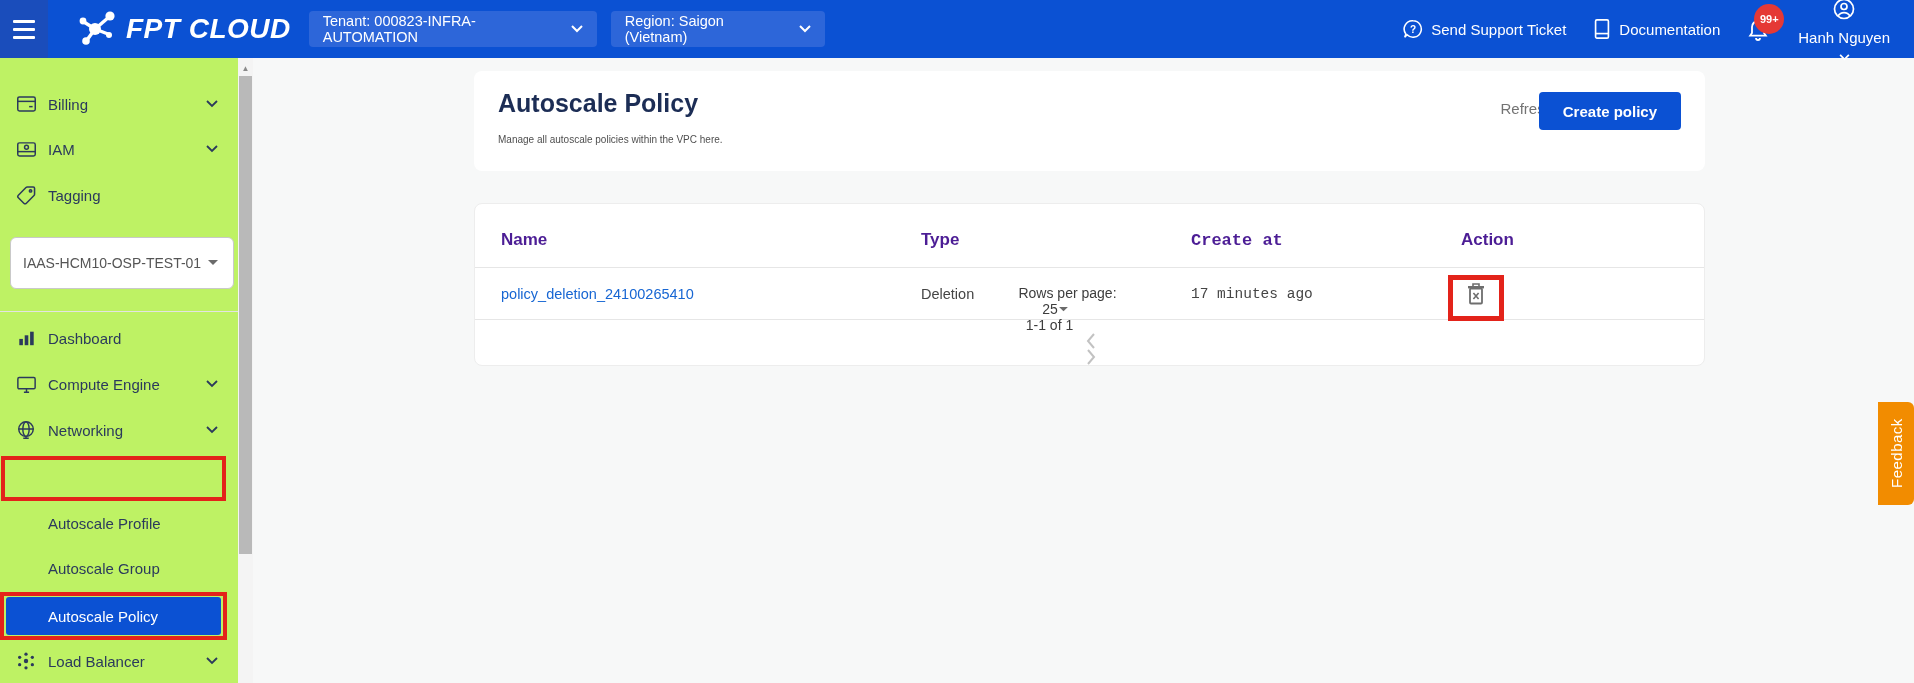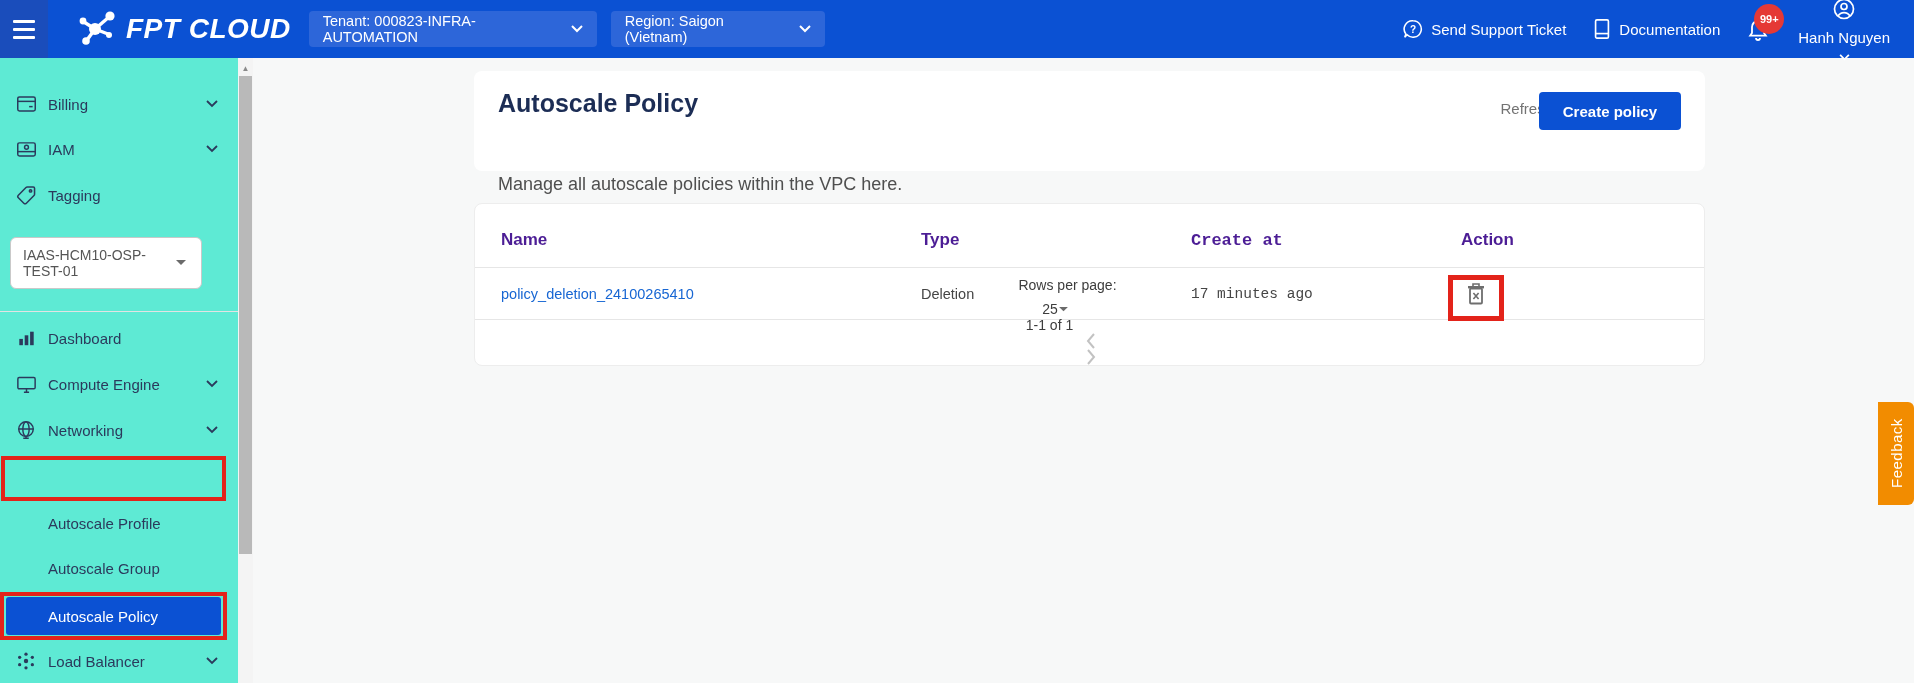--- a/index.html
+++ b/index.html
@@ -25,7 +25,7 @@
   .user-wrap { display:flex; align-items:center; gap:8px; cursor:pointer; white-space:nowrap;flex-direction:column; }
 
   
-  .sidebar { position:absolute; top:58px; left:0; width:238px; height:625px; background:#5eead4; z-index:20; }
+  .sidebar { position:absolute; top:58px; left:0; width:238px; height:625px; background:#bef264; z-index:20; }
   .s-row { position:absolute; left:0; width:232px; height:46px; display:flex; align-items:center; padding:0 14px; cursor:pointer; font-size:15px; color:#2b3a5c; }
   .s-row .s-icon { width:24px; display:flex; justify-content:center; flex:none; }
   .s-row .s-label { margin-left:10px; }

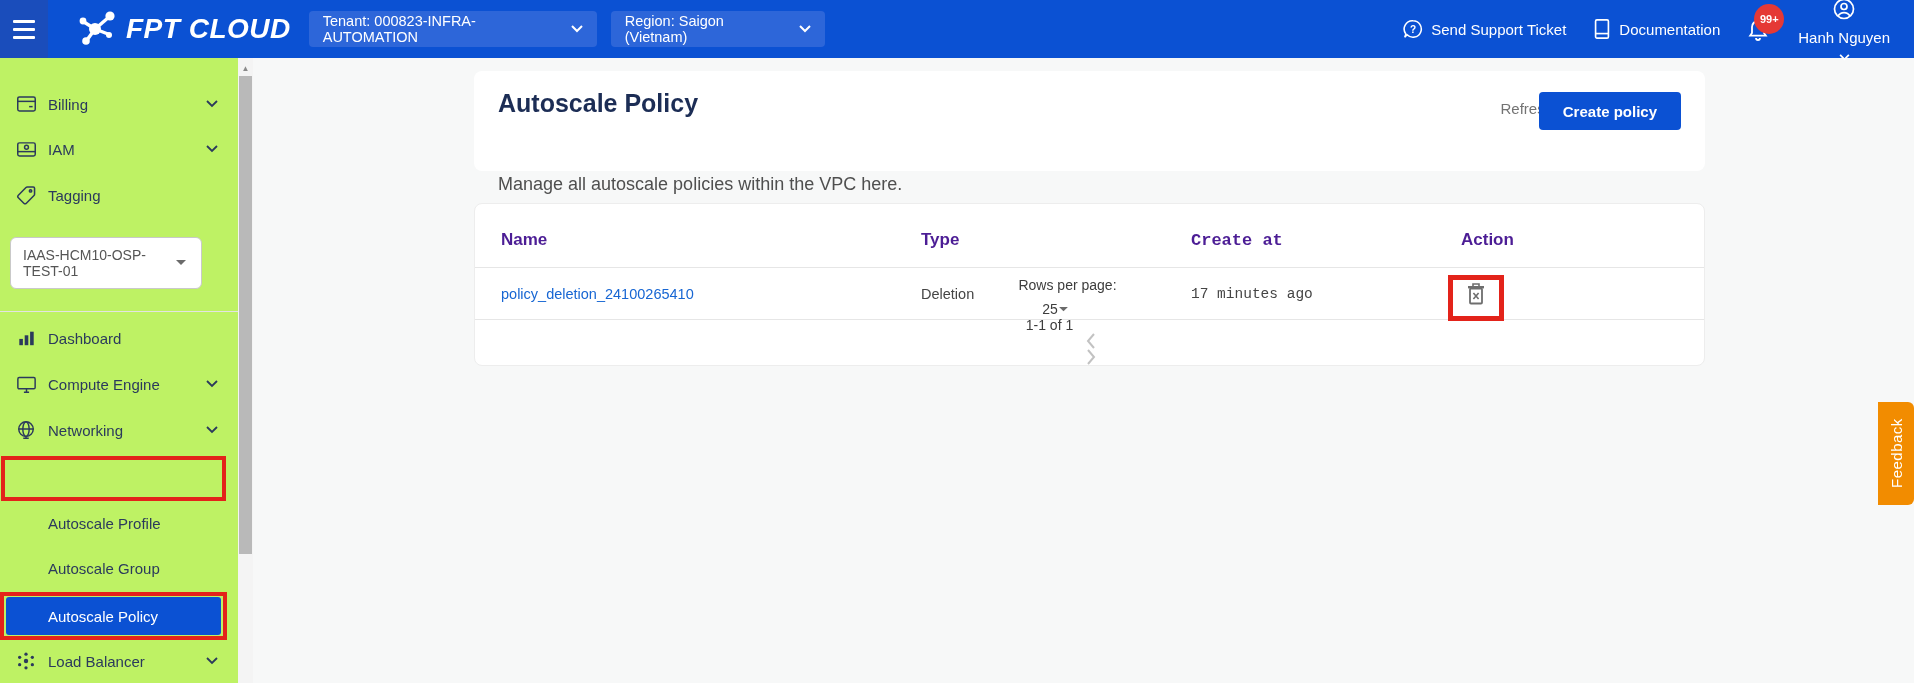--- a/index.html
+++ b/index.html
@@ -49,7 +49,7 @@
   
   .card-head { position:absolute; left:474px; top:71px; width:1231px; height:100px; background:#fff; border-radius:8px; }
   .page-title { position:absolute; left:24px; top:18px; font-size:25px; font-weight:bold; color:#1c2d55; }
-  .page-desc { position:absolute; left:24px; top:63px; font-size:18px; color:#4f4f4f;margin-top:40px; }
+  .page-desc { position:absolute; left:24px; top:63px; font-size:10px; color:#4f4f4f; }
   .btn-refresh { position:absolute; right:152px; top:29px; font-size:15px; font-weight:400; color:#737373; background:none; border:none; cursor:pointer; font-family:inherit; }
   .btn-create { position:absolute; right:24px; top:21px; height:38px; padding:0 24px; background:#0b51d3; color:#fff; border:none; border-radius:4px; font-size:15px; font-weight:bold; cursor:pointer; font-family:inherit; }
 

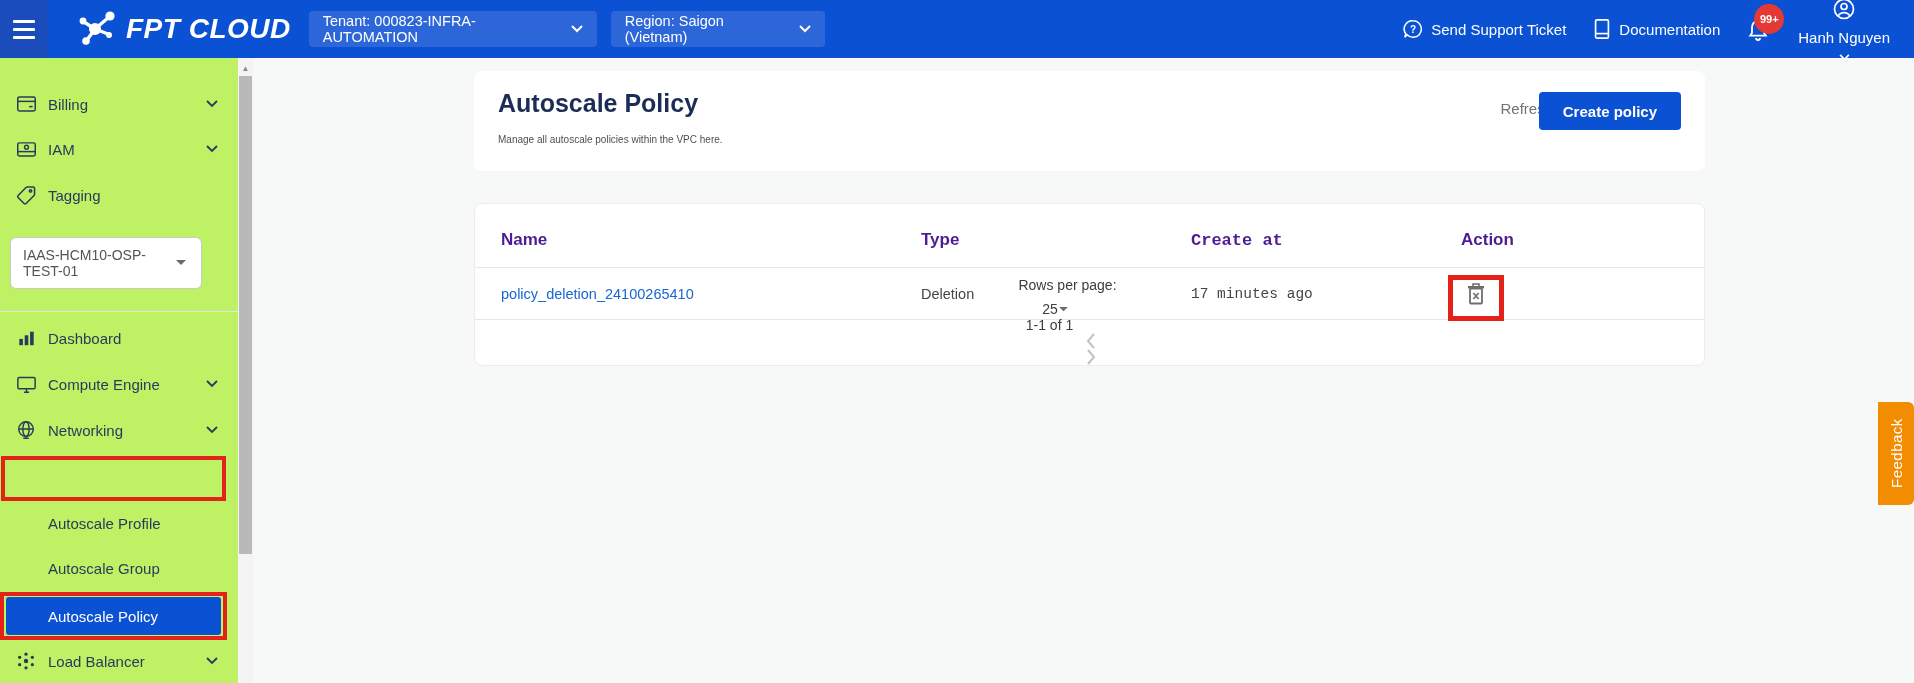--- a/index.html
+++ b/index.html
@@ -31,7 +31,7 @@
   .s-row .s-label { margin-left:10px; }
   .s-row .s-chev { margin-left:auto; }
   .s-sub { position:absolute; left:0; width:232px; height:46px; display:flex; align-items:center; padding-left:48px; cursor:pointer; font-size:15px; color:#2b3a5c; }
-  .vpc-select { position:absolute; left:10px; top:179px; width:192px; height:52px; border:1px solid #c9c9c9; border-radius:6px; background:#fff; display:flex; align-items:center; justify-content:space-between; padding:0 14px 0 12px; font-size:14px; color:#555; cursor:pointer; }
+  .vpc-select { position:absolute; left:10px; top:179px; width:224px; height:52px; border:1px solid #c9c9c9; border-radius:6px; background:#fff; display:flex; align-items:center; justify-content:space-between; padding:0 14px 0 12px; font-size:14px; color:#555; cursor:pointer; }
   .s-divider { position:absolute; left:0; top:253px; width:238px; height:1px; background:#e3e3e3; }
   .active-blue { color:#0b51d3; font-weight:bold; }
   .policy-selected { position:absolute; left:6px; top:539px; width:215px; height:38px; background:#0b51d3; border-radius:3px; color:#fff; display:flex; align-items:center; padding-left:42px; font-size:15px; cursor:pointer; }

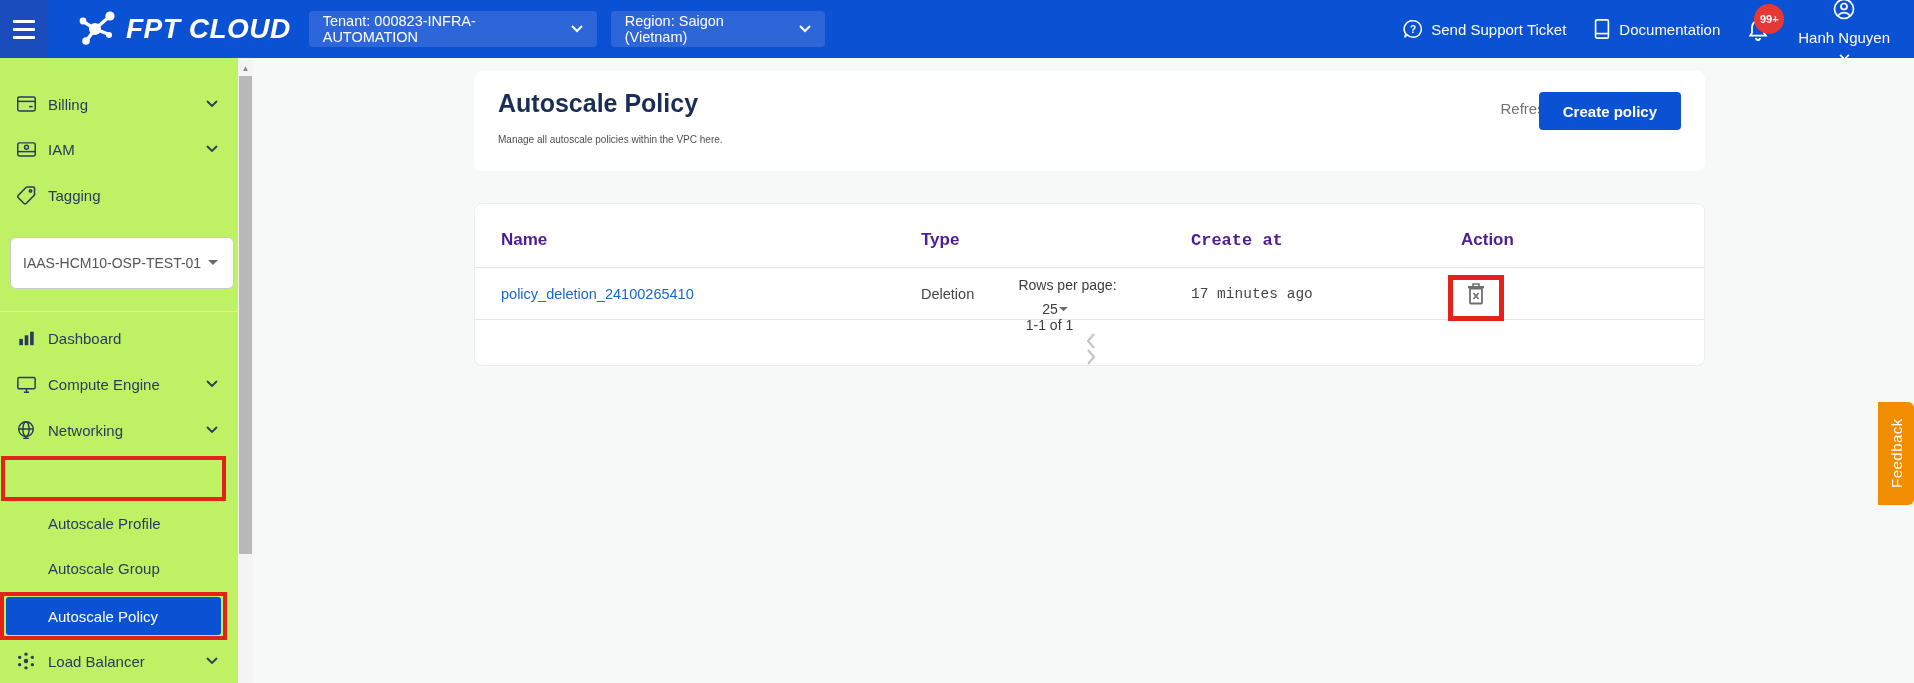--- a/index.html
+++ b/index.html
@@ -64,7 +64,7 @@
   .anno-trash { left:973px; top:71px; width:56px; height:46px; border-width:5px; }
   .tfoot { position:absolute; bottom:0; left:0; width:100%; height:46px; display:flex; align-items:center; justify-content:flex-end; padding-right:24px; gap:0; font-size:14px; color:#3d3d3d;flex-direction:column; }
   .rpp-label { margin-right:20px; }
-  .rpp-value { display:flex; align-items:center; cursor:pointer; margin-right:44px;margin-top:8px; }
+  .rpp-value { display:flex; align-items:center; cursor:pointer; margin-right:44px; }
   .range-label { margin-right:56px; }
   .page-chev { background:none; border:none; cursor:default; padding:0 4px; margin-left:26px; display:flex; align-items:center; }
 

